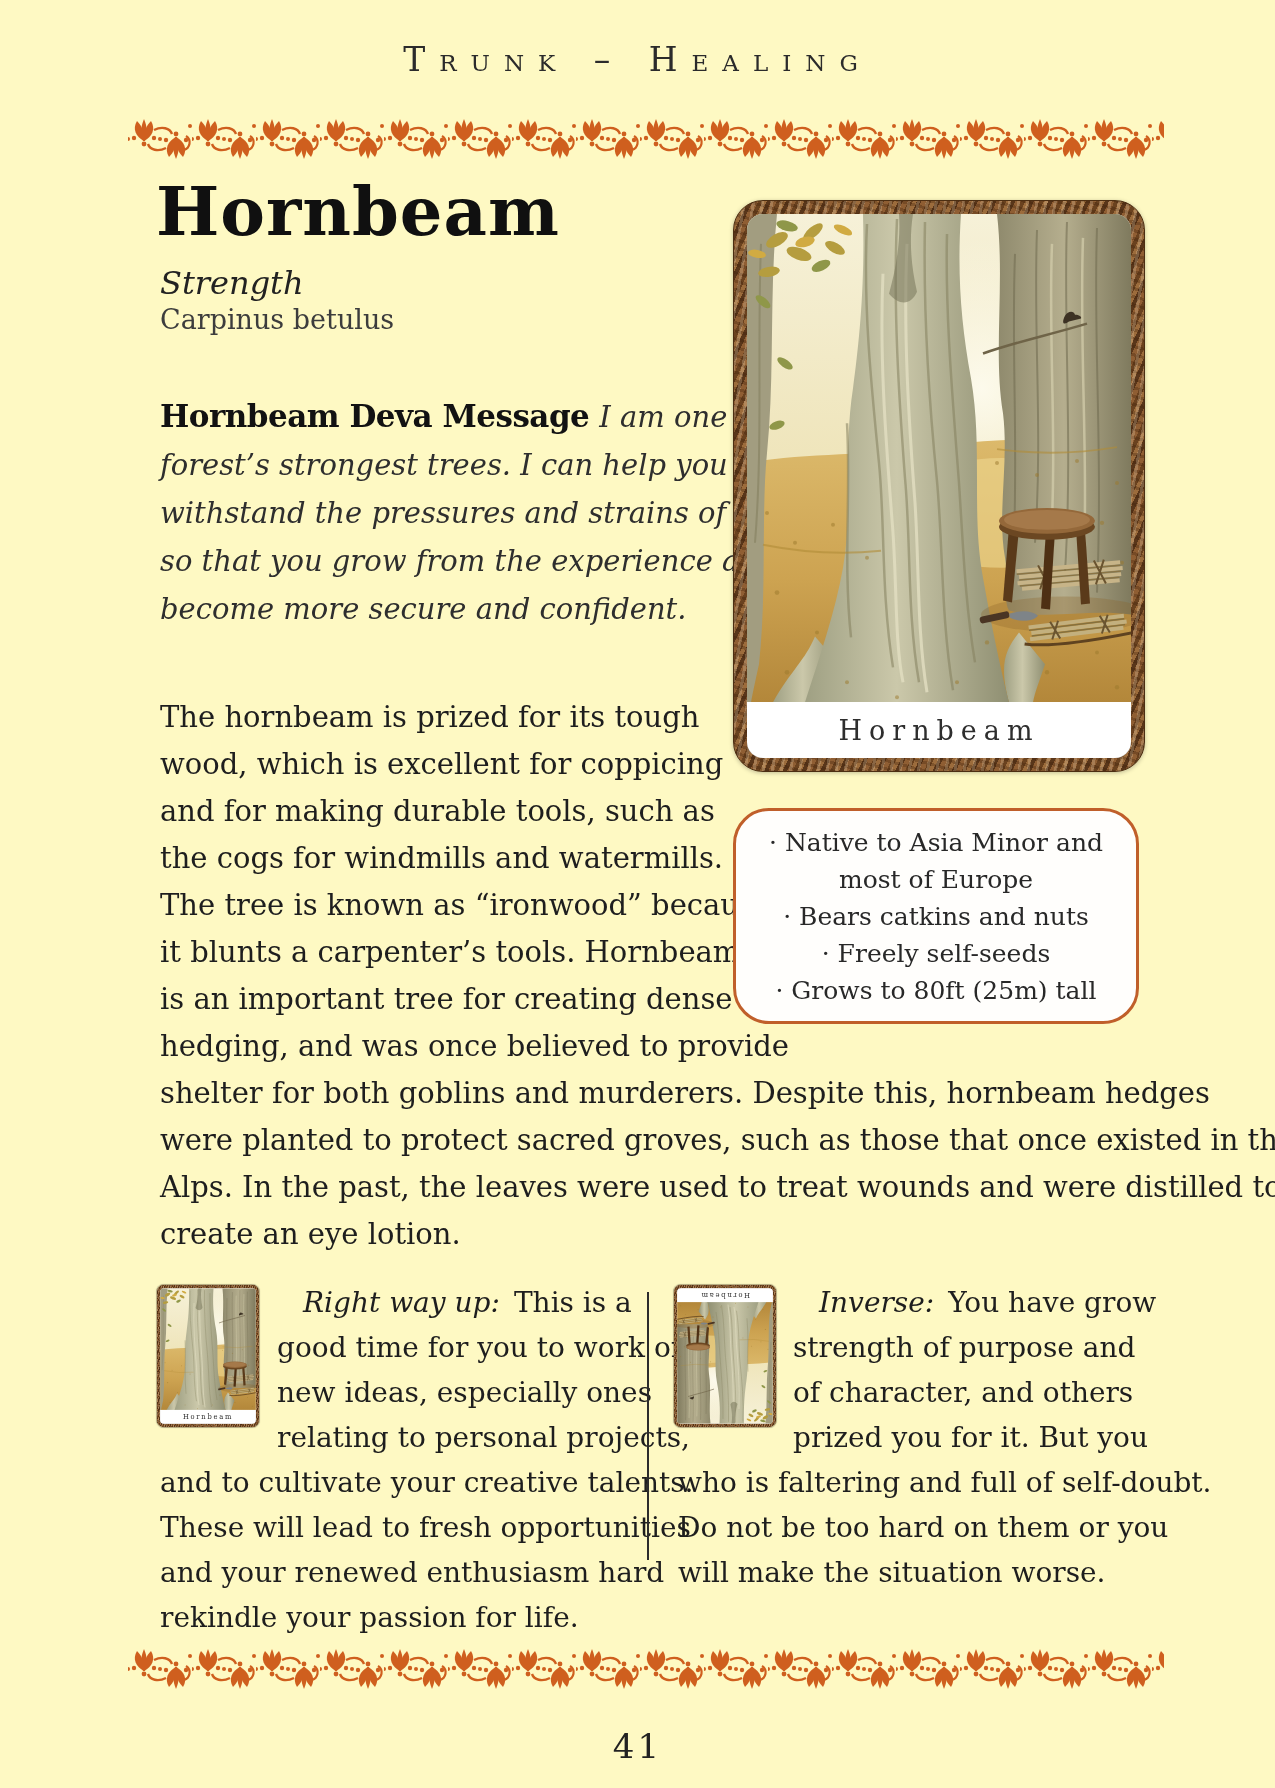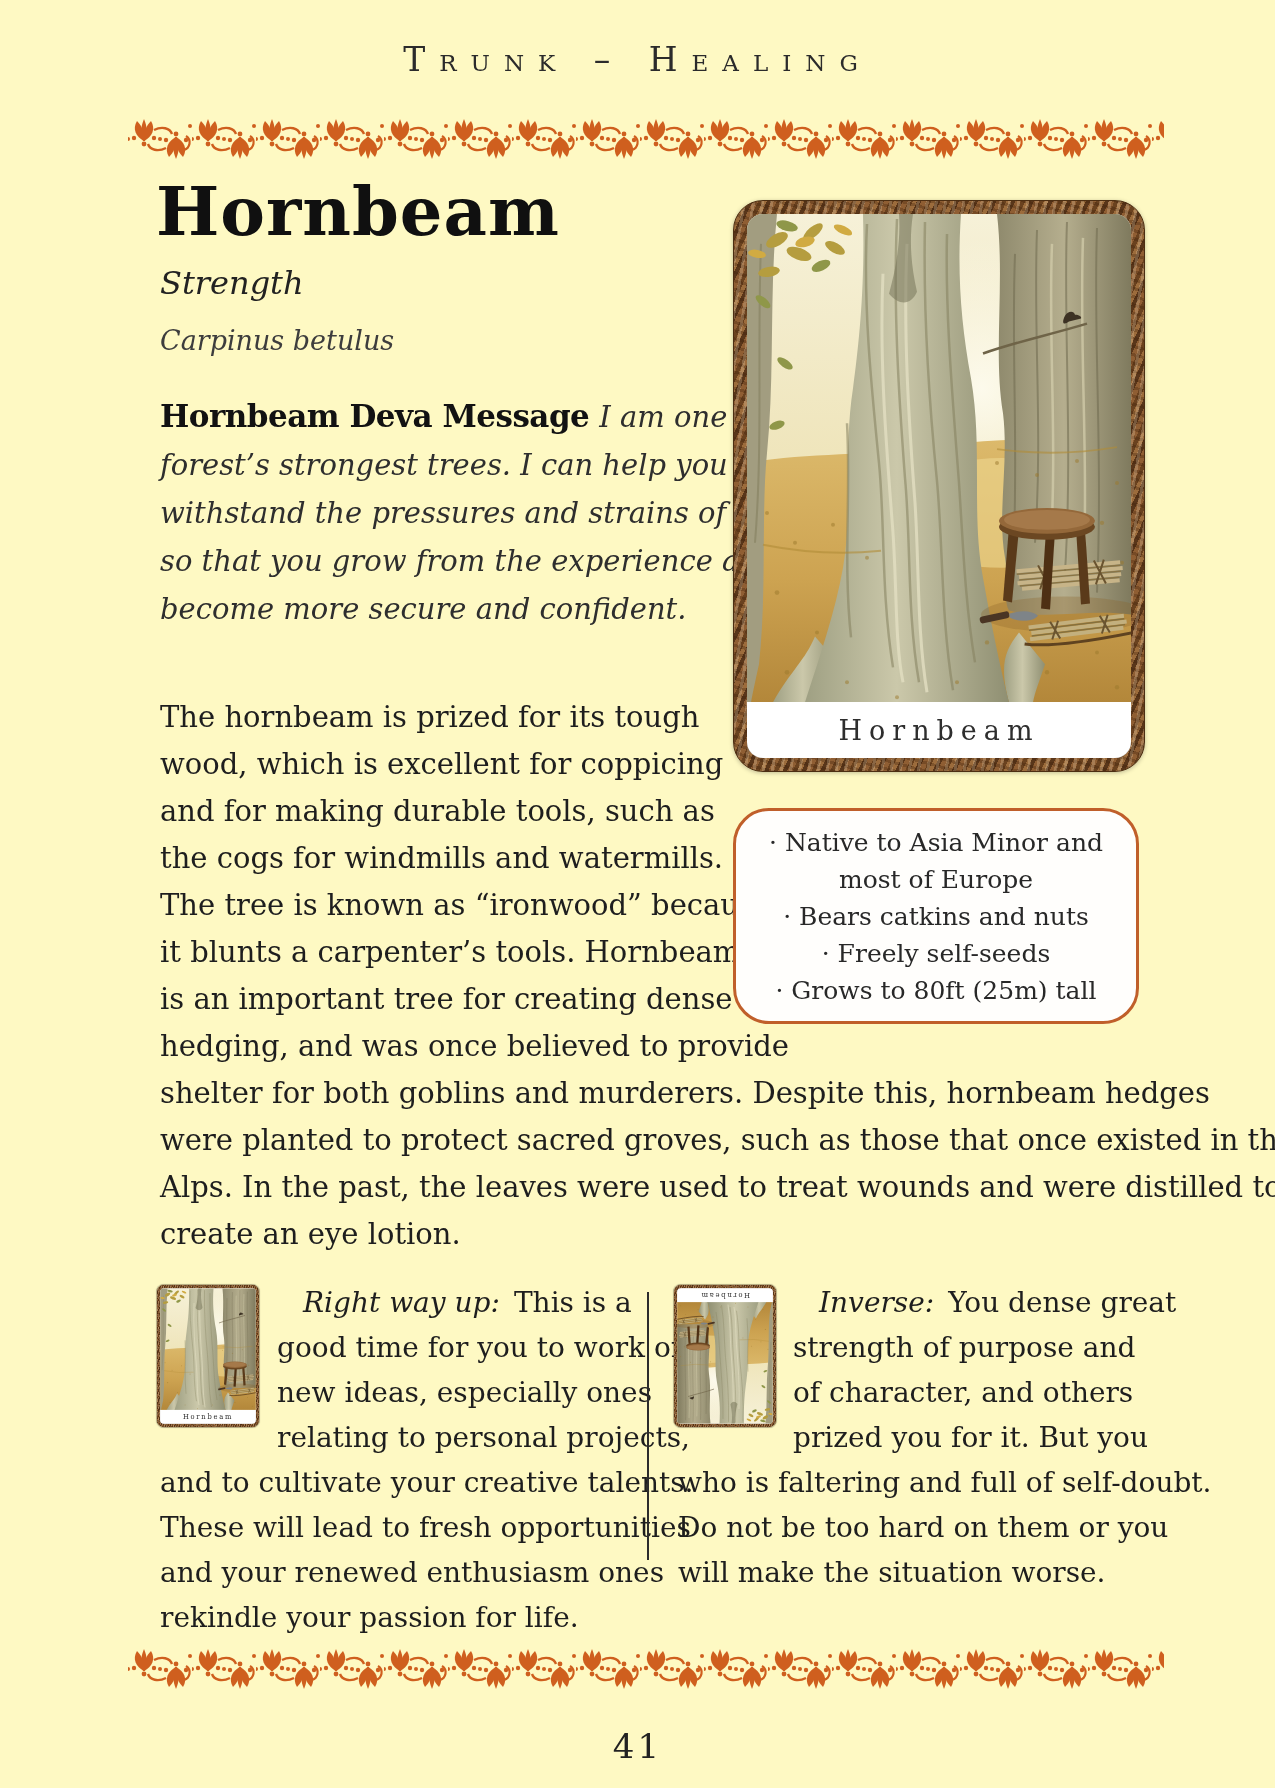--- a/index.html
+++ b/index.html
@@ -22,7 +22,7 @@
 
   .title{left:156px;top:172px;font-size:67px;font-weight:bold;color:#101010;letter-spacing:1px;}
   .subtitle{left:160px;top:264px;font-size:32px;font-style:italic;color:#222;}
-  .latin{left:160px;top:304px;font-size:27px;font-style:italic;color:#3d3d3d;margin-top:21px;}
+  .latin{left:160px;top:304px;font-size:27px;color:#3d3d3d;}
 
   .deva{left:160px;top:392px;font-size:29px;line-height:48px;font-style:italic;color:#2e2e2e;}
   .deva-lead{font-style:normal;font-weight:bold;font-size:31px;color:#121212;margin-right:10px;letter-spacing:-0.5px;}

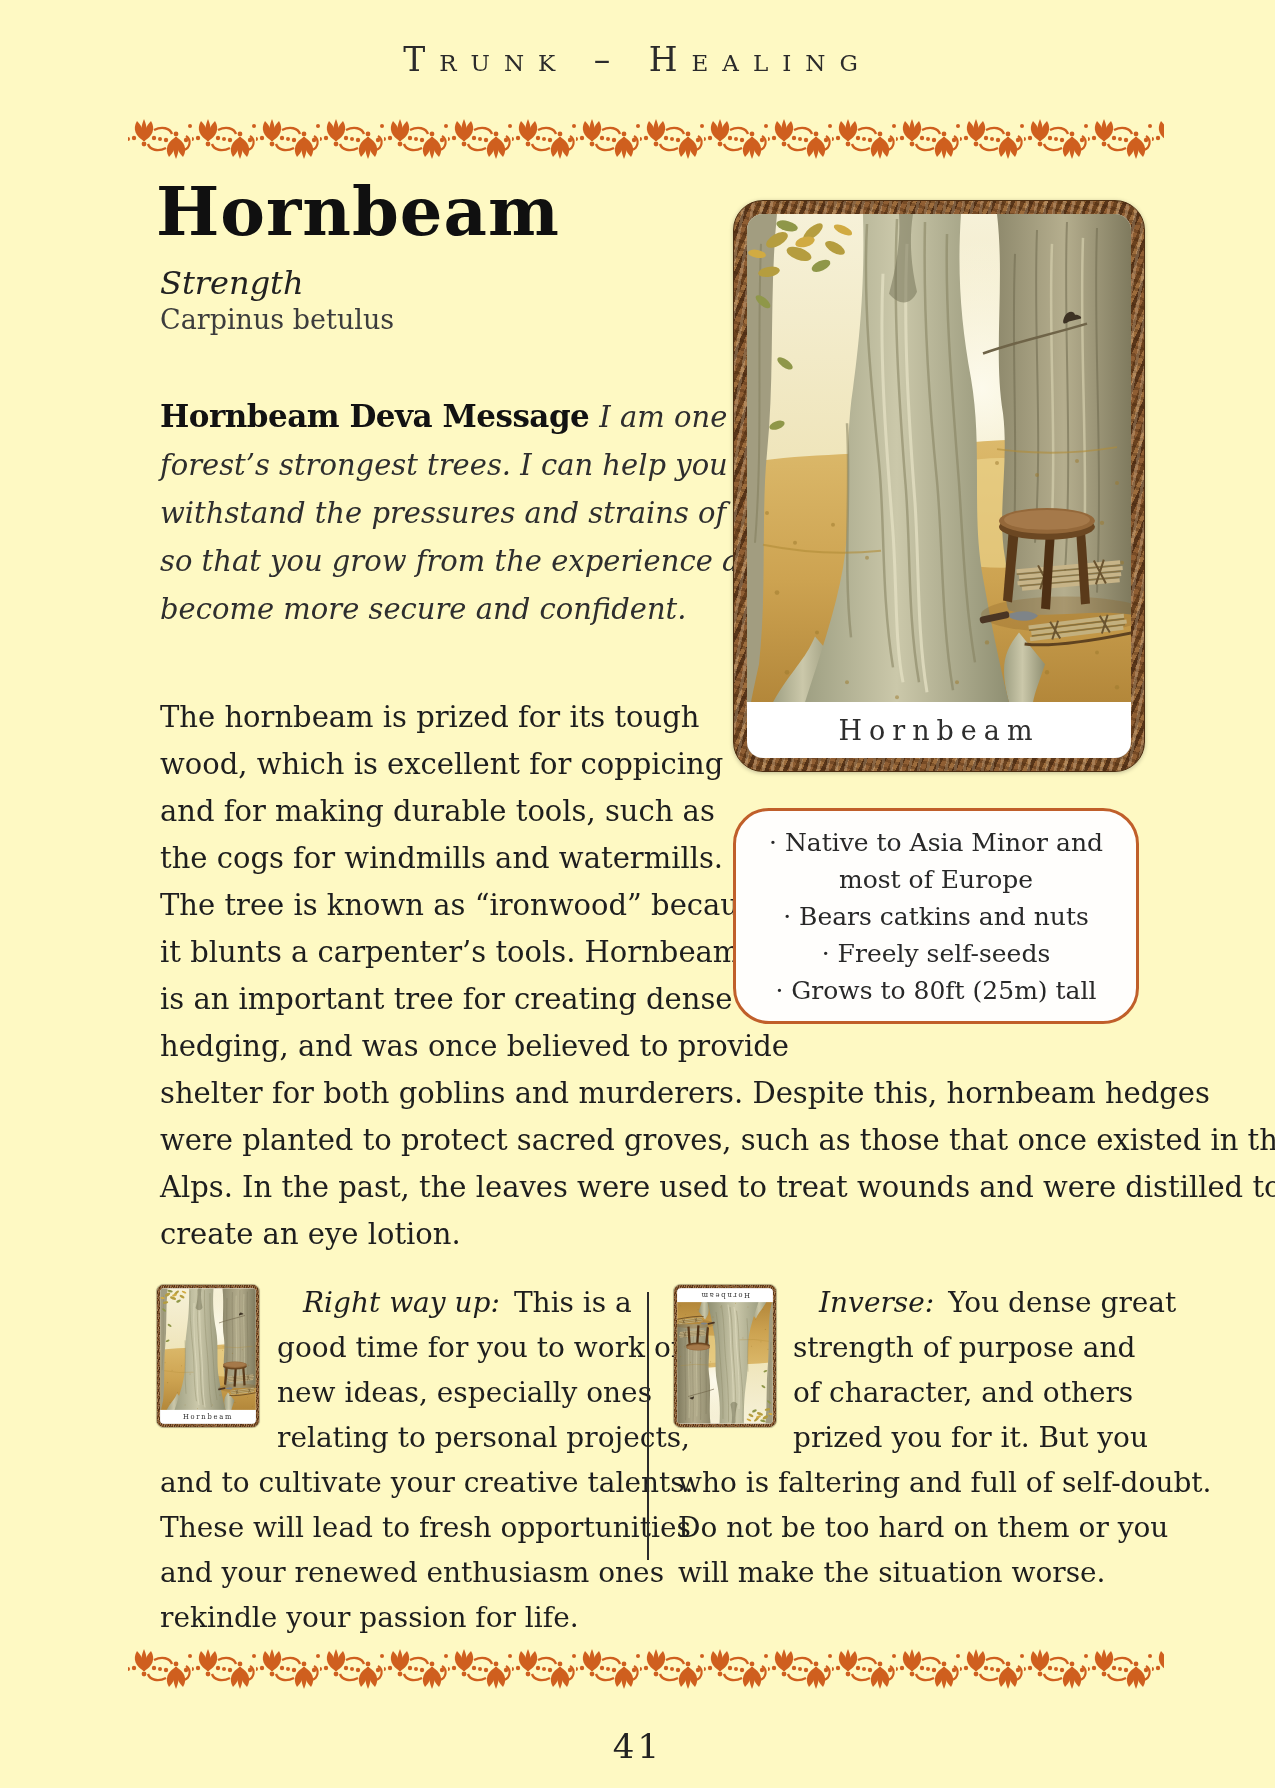--- a/index.html
+++ b/index.html
@@ -670,7 +670,7 @@
     </div>
   </div>
   <div class="abs reading-indent lines inv-indent">
-    <div><span class="rlead">Inverse:</span><span>You dense great</span></div>
+    <div><span class="rlead">Inverse:</span><span>You have grow</span></div>
     <div>
         <div>strength of purpose and</div>
         <div>of character, and others</div>

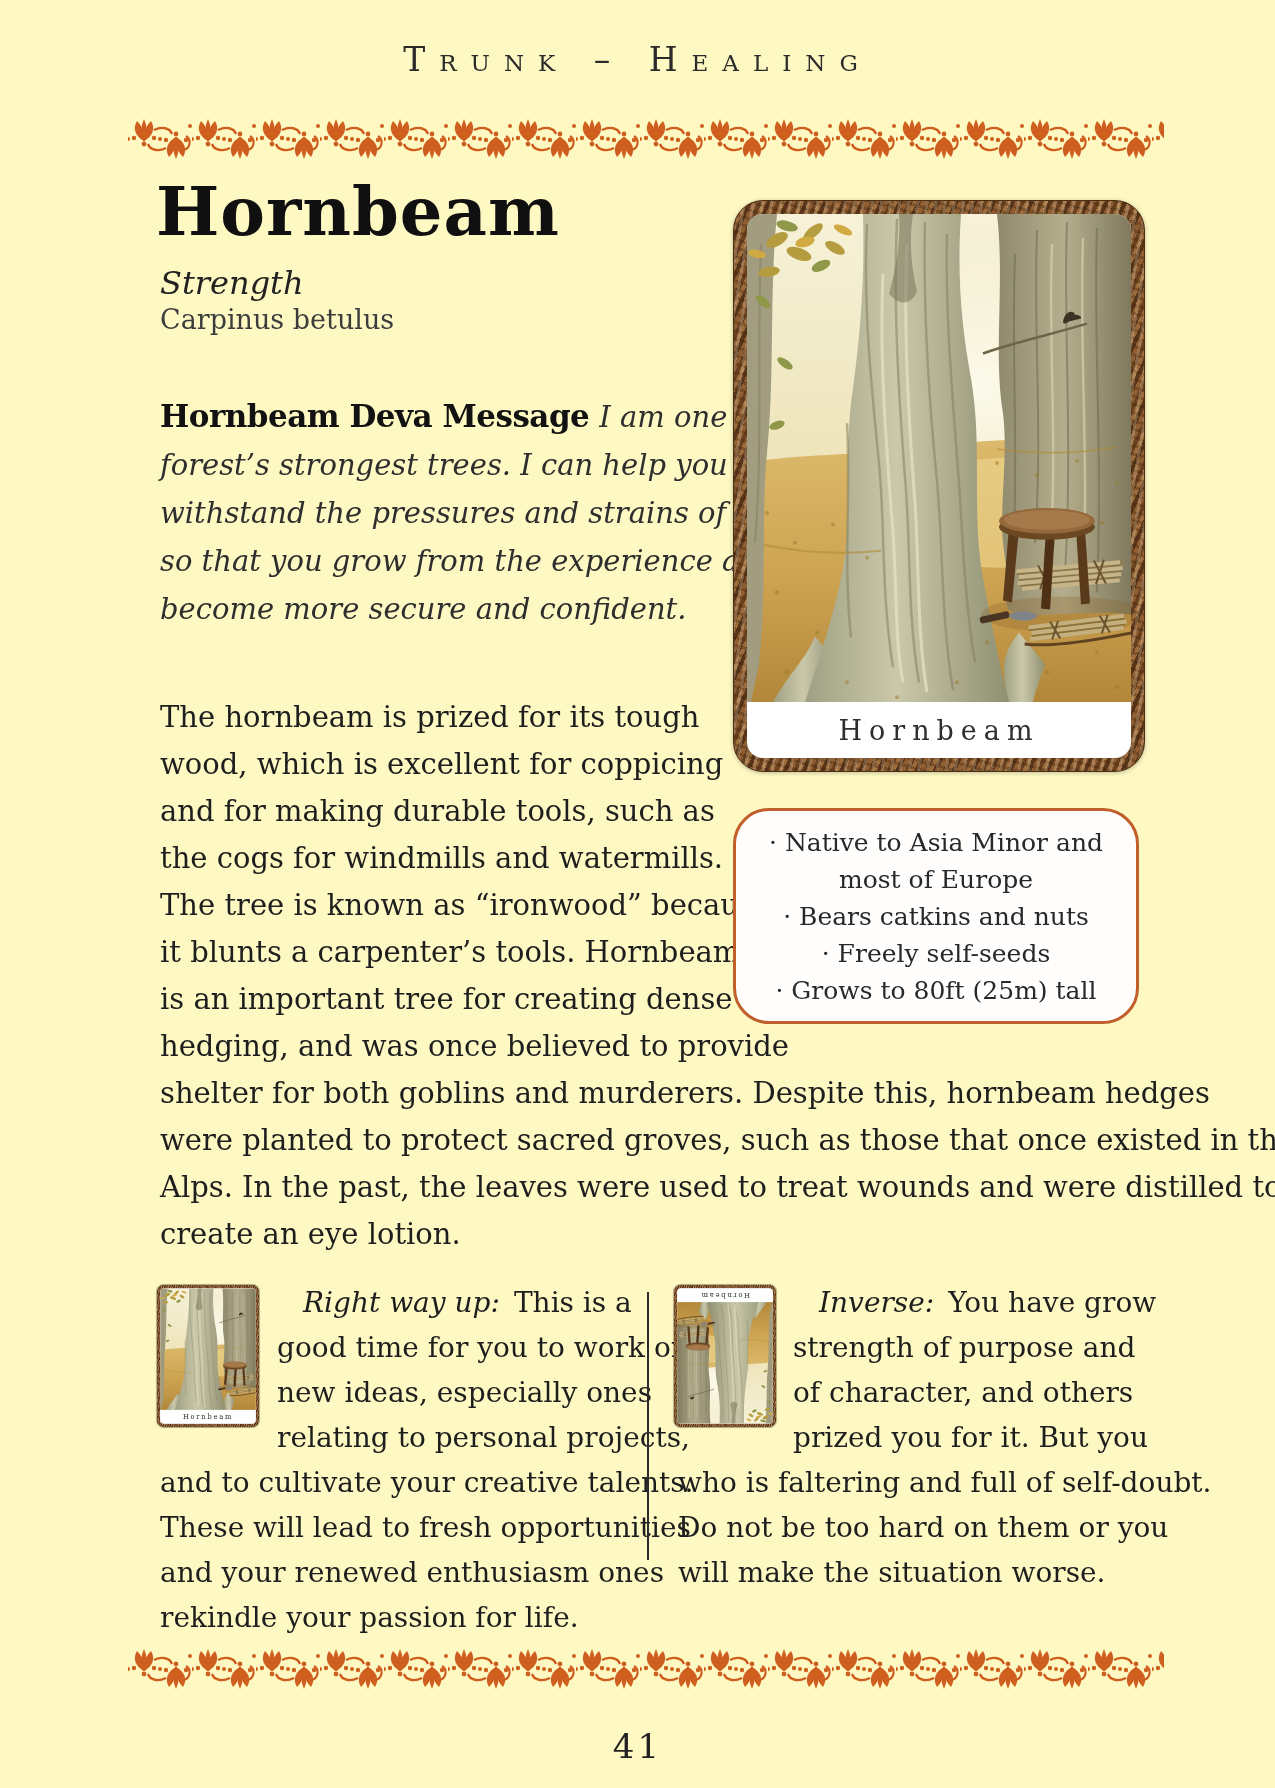--- a/index.html
+++ b/index.html
@@ -497,7 +497,7 @@
   <div class="abs reading-full lines rwu-full">
       <div>and to cultivate your creative talents.</div>
       <div>These will lead to fresh opportunities</div>
-      <div>and your renewed enthusiasm ones</div>
+      <div>and your renewed enthusiasm hard</div>
       <div>rekindle your passion for life.</div>
     </div>
 

